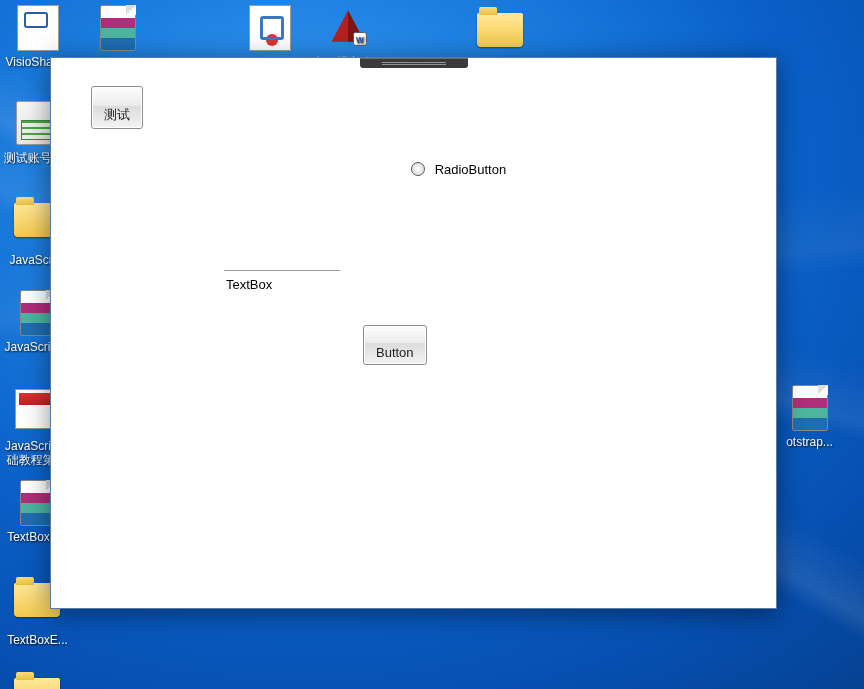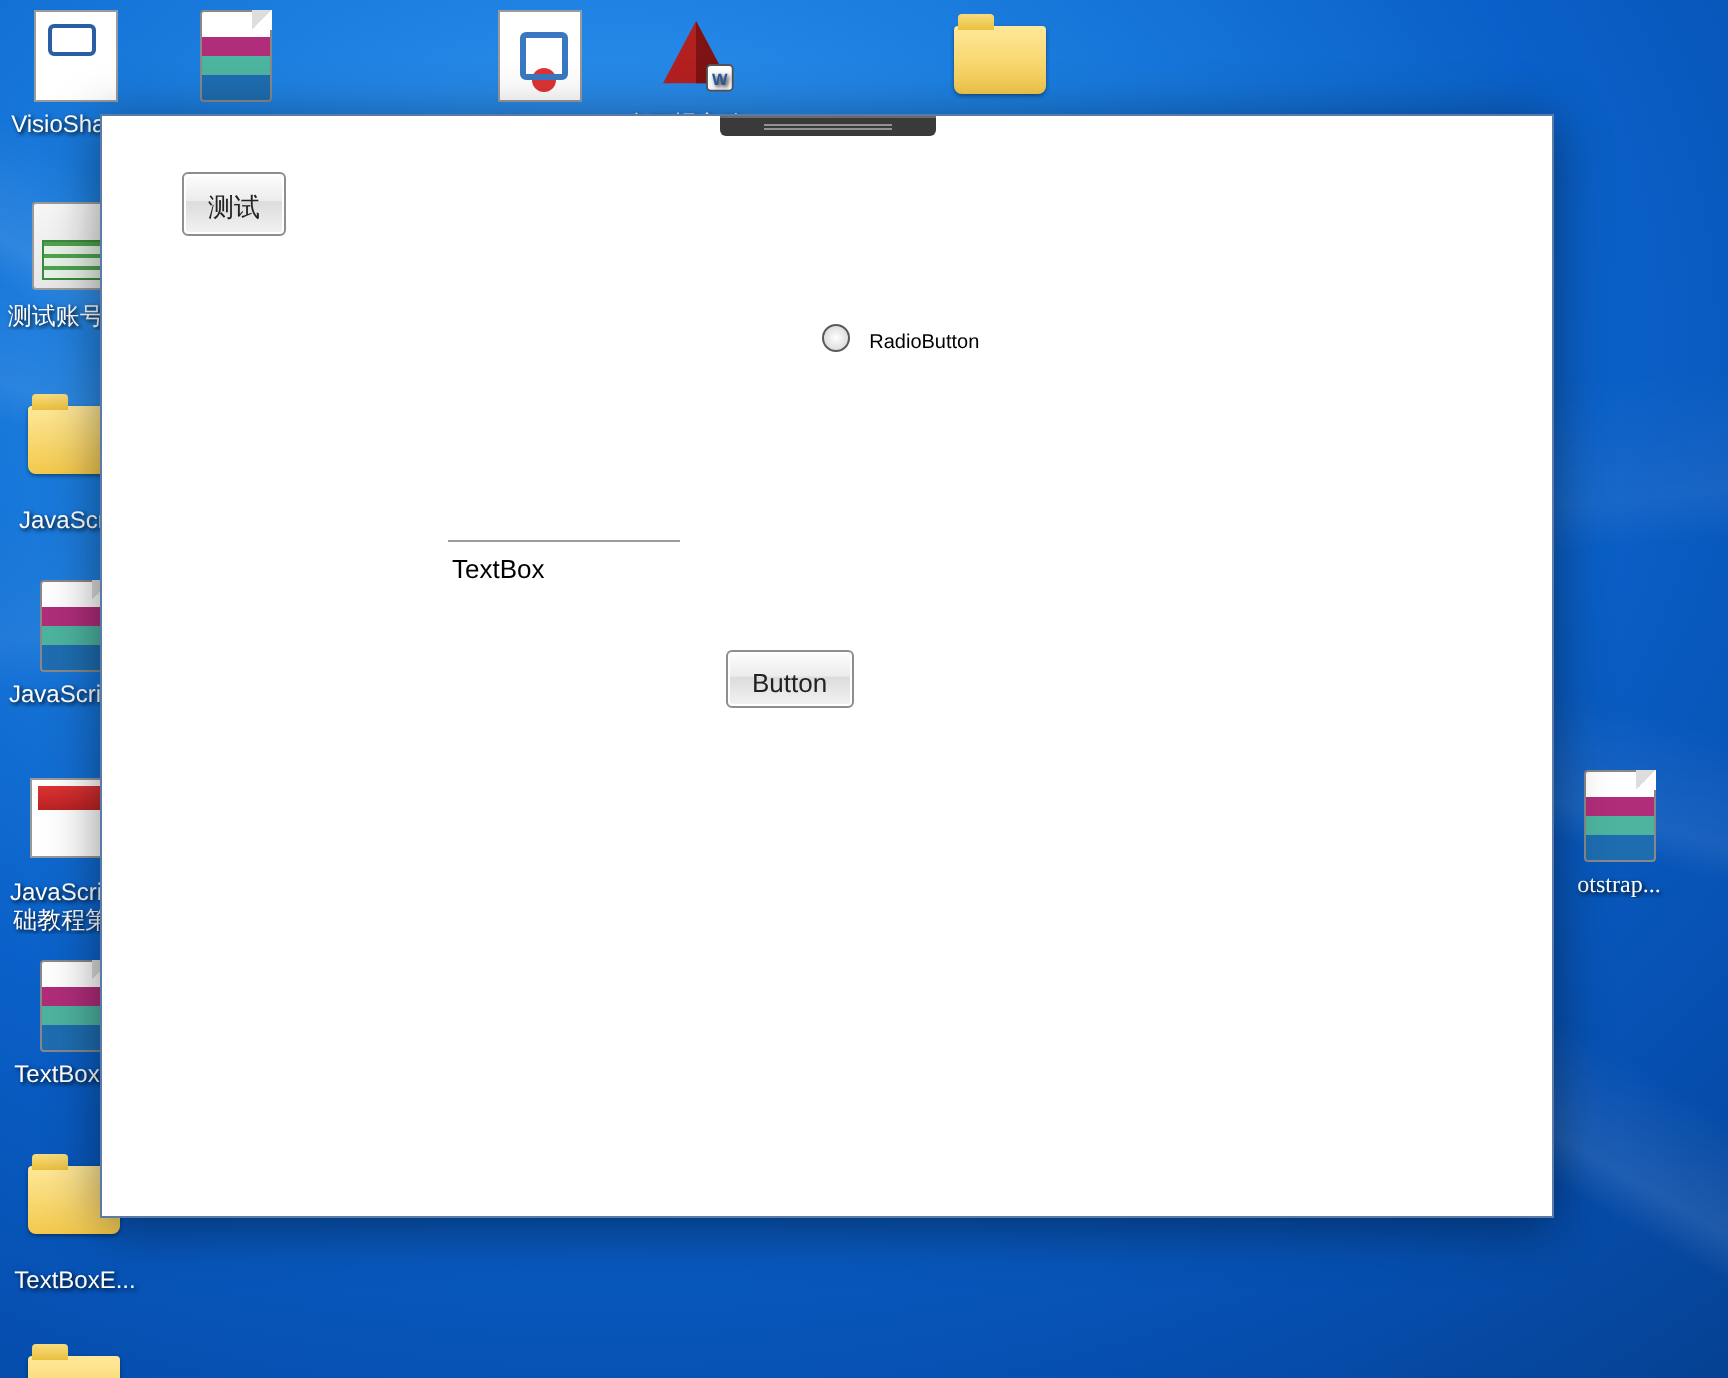--- a/index.html
+++ b/index.html
@@ -106,7 +106,7 @@
   
   .wpf-btn{
     position:absolute;display:inline-block;
-    padding:8px 12px 4px;
+    padding:19px 12px 4px;
     border:1px solid #8e8e8e;border-radius:3px;
     background:linear-gradient(#fdfdfd,#ececec 45%,#dcdcdc 46%,#f3f3f3);
     box-shadow:0 0 0 1px #fff inset;

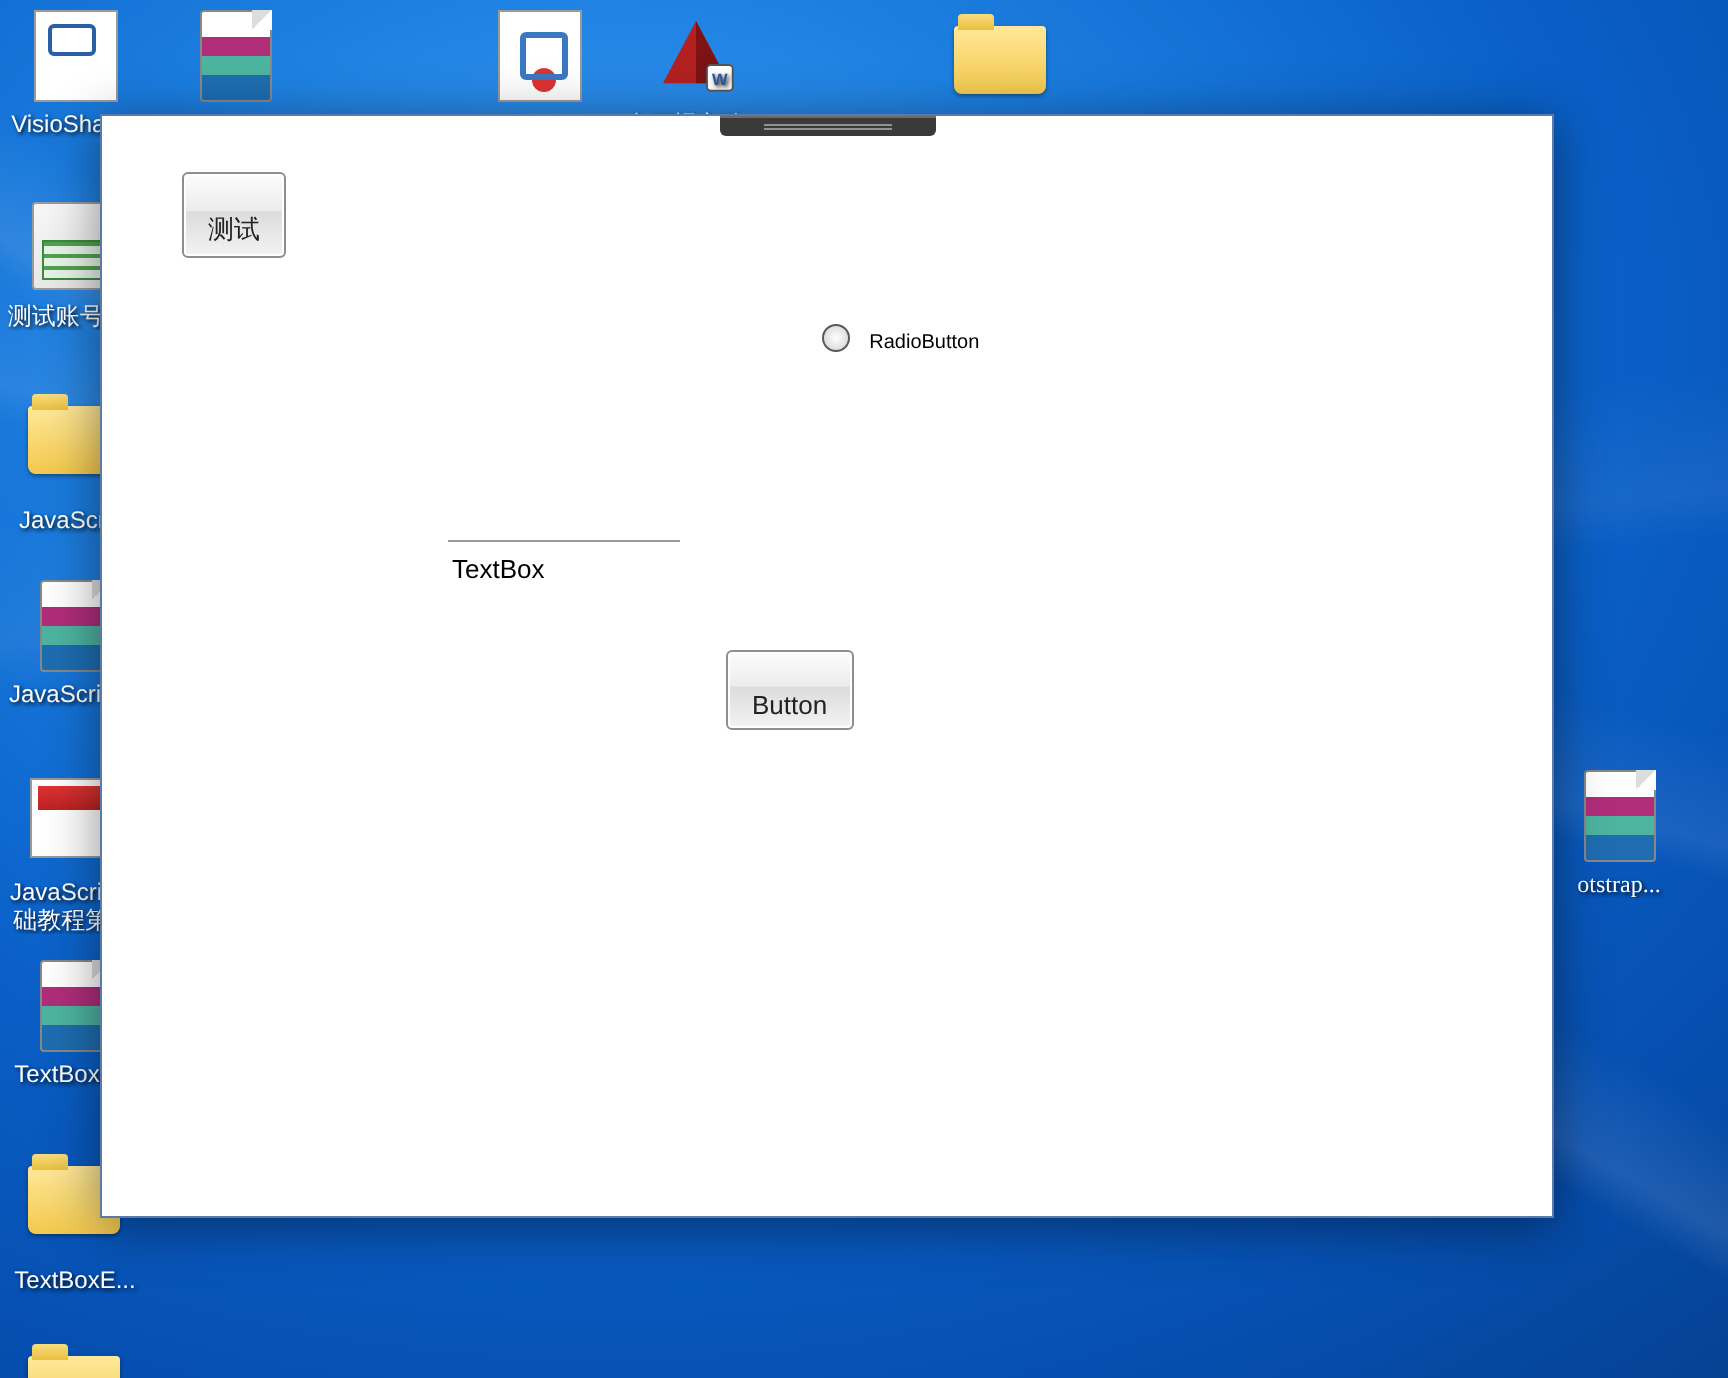--- a/index.html
+++ b/index.html
@@ -122,7 +122,7 @@
     border-radius:50%;background:radial-gradient(#fff,#d0d0d0);
     vertical-align:-2px;margin-right:6px;
   }
-  .radio-label{font-size:10px;}
+  .radio-label{font-size:13px;}
 
   
   .tb-wrap{position:absolute;left:173px;top:212px;width:116px;}

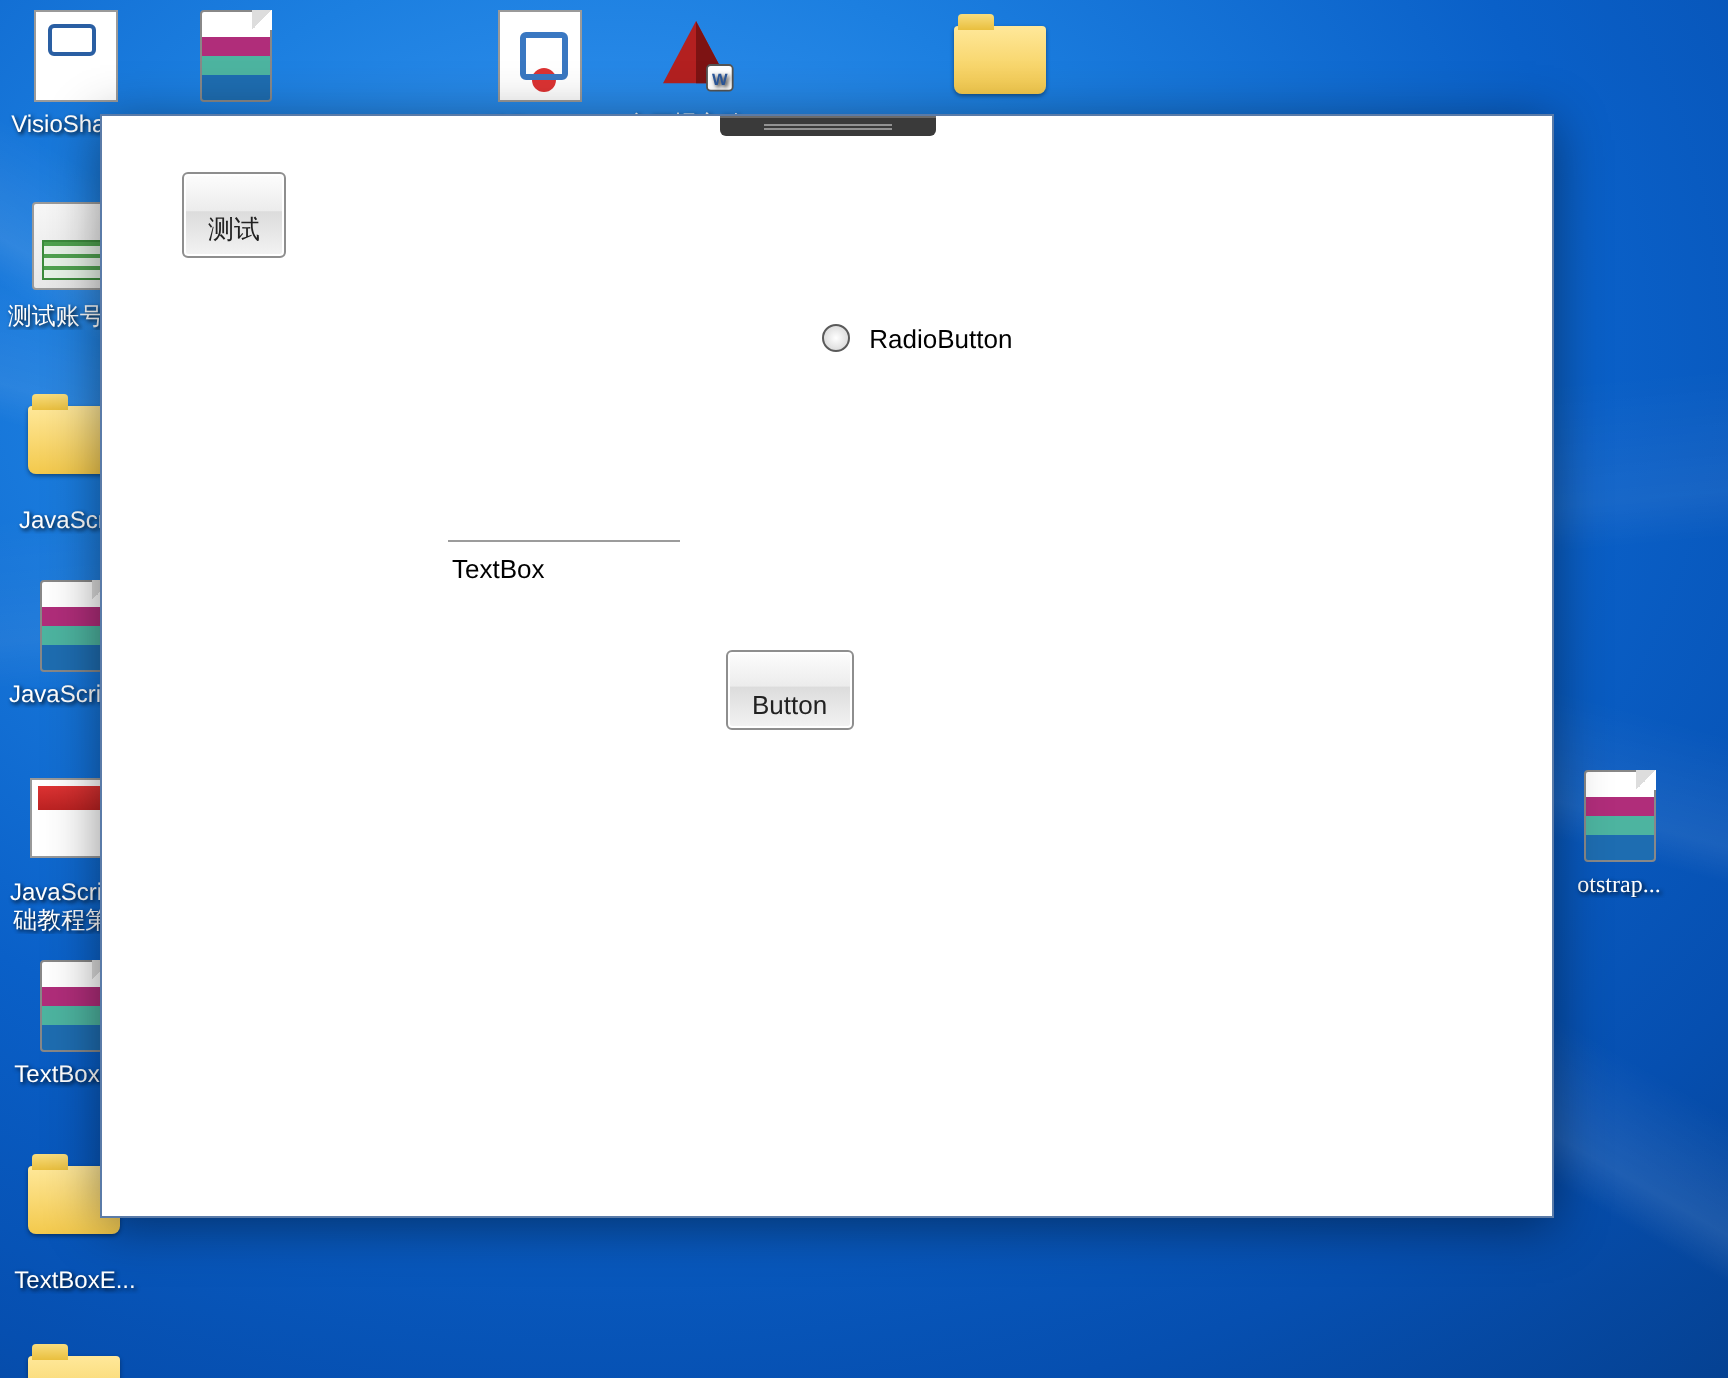--- a/index.html
+++ b/index.html
@@ -208,7 +208,7 @@
       </div>
       <div class="label">TextBoxE...</div>
     </div>
-    <div class="icon" style="left: 772px; top: 383px; font-family: Liberation Serif, serif;">
+    <div class="icon" style="left: 772px; top: 383px;">
       <div class="glyph">
         <div class="rar"></div>
       </div>

